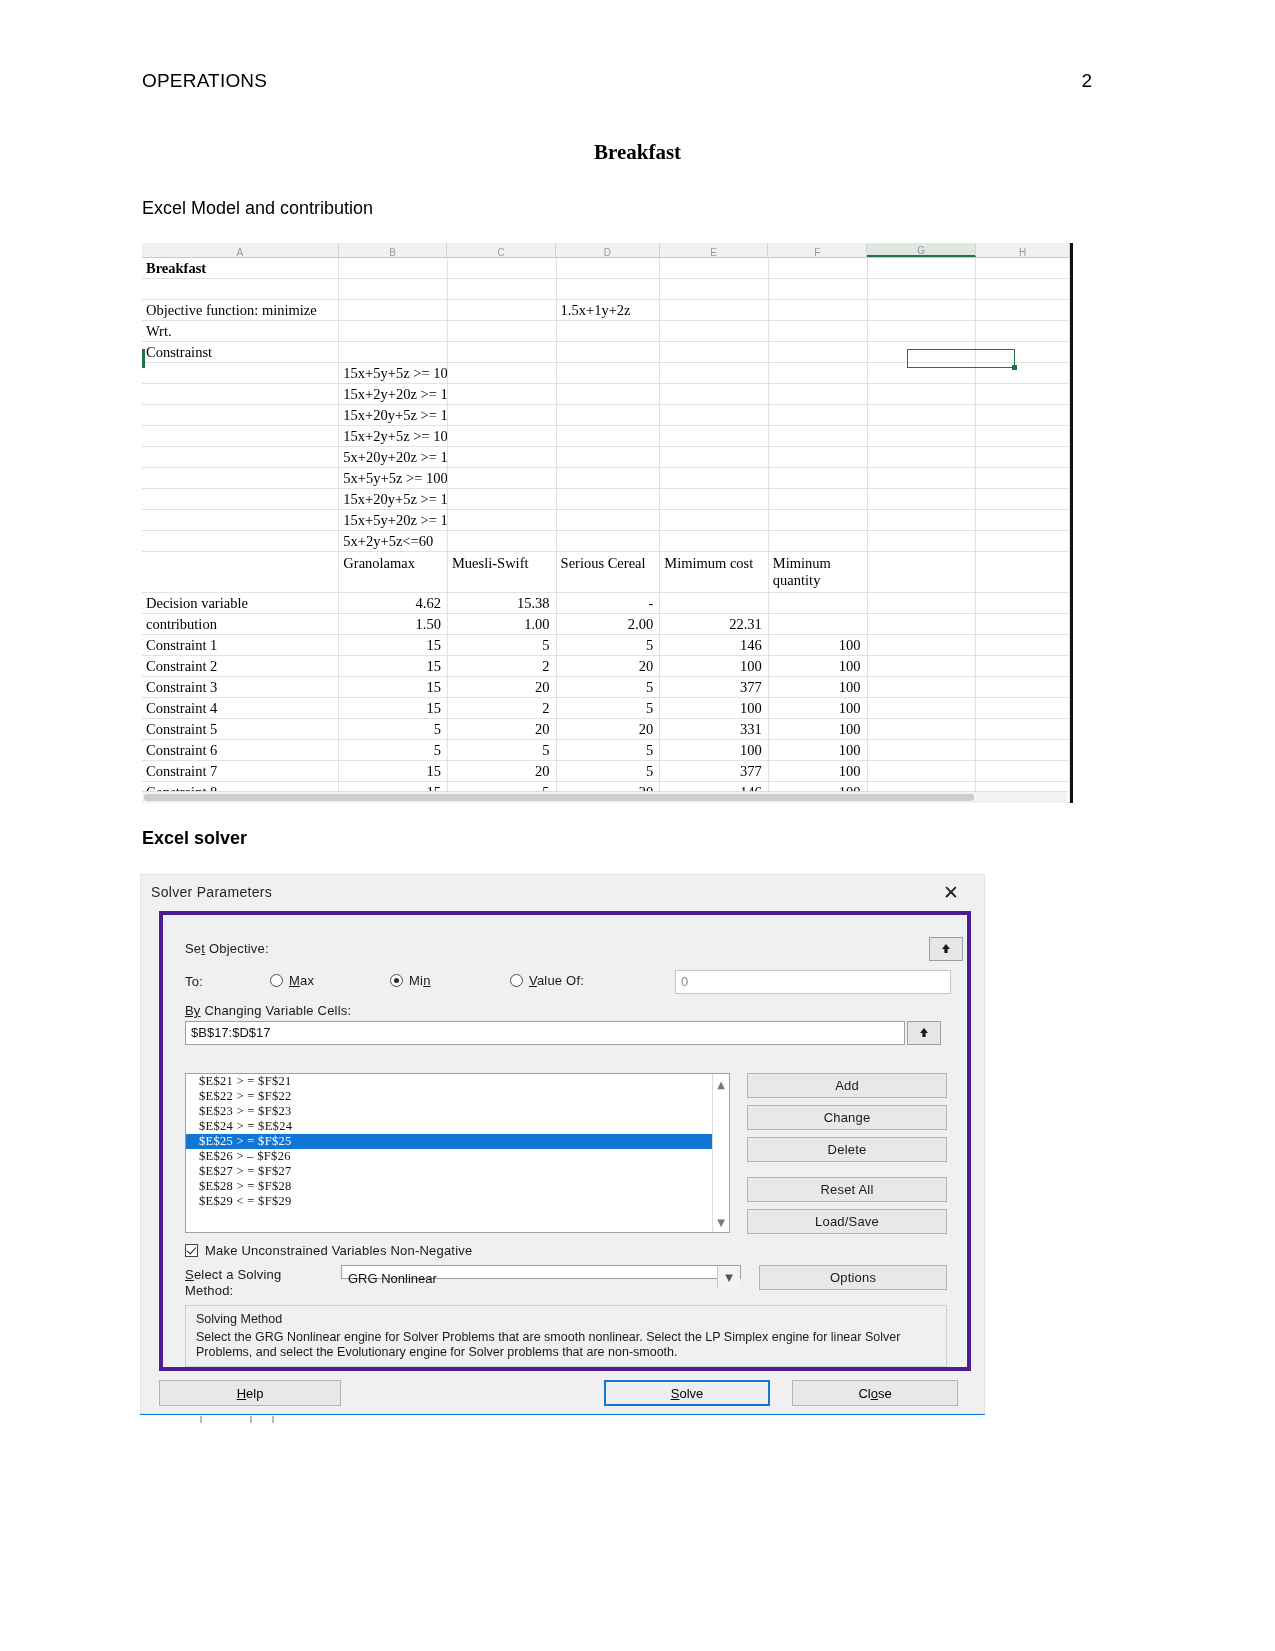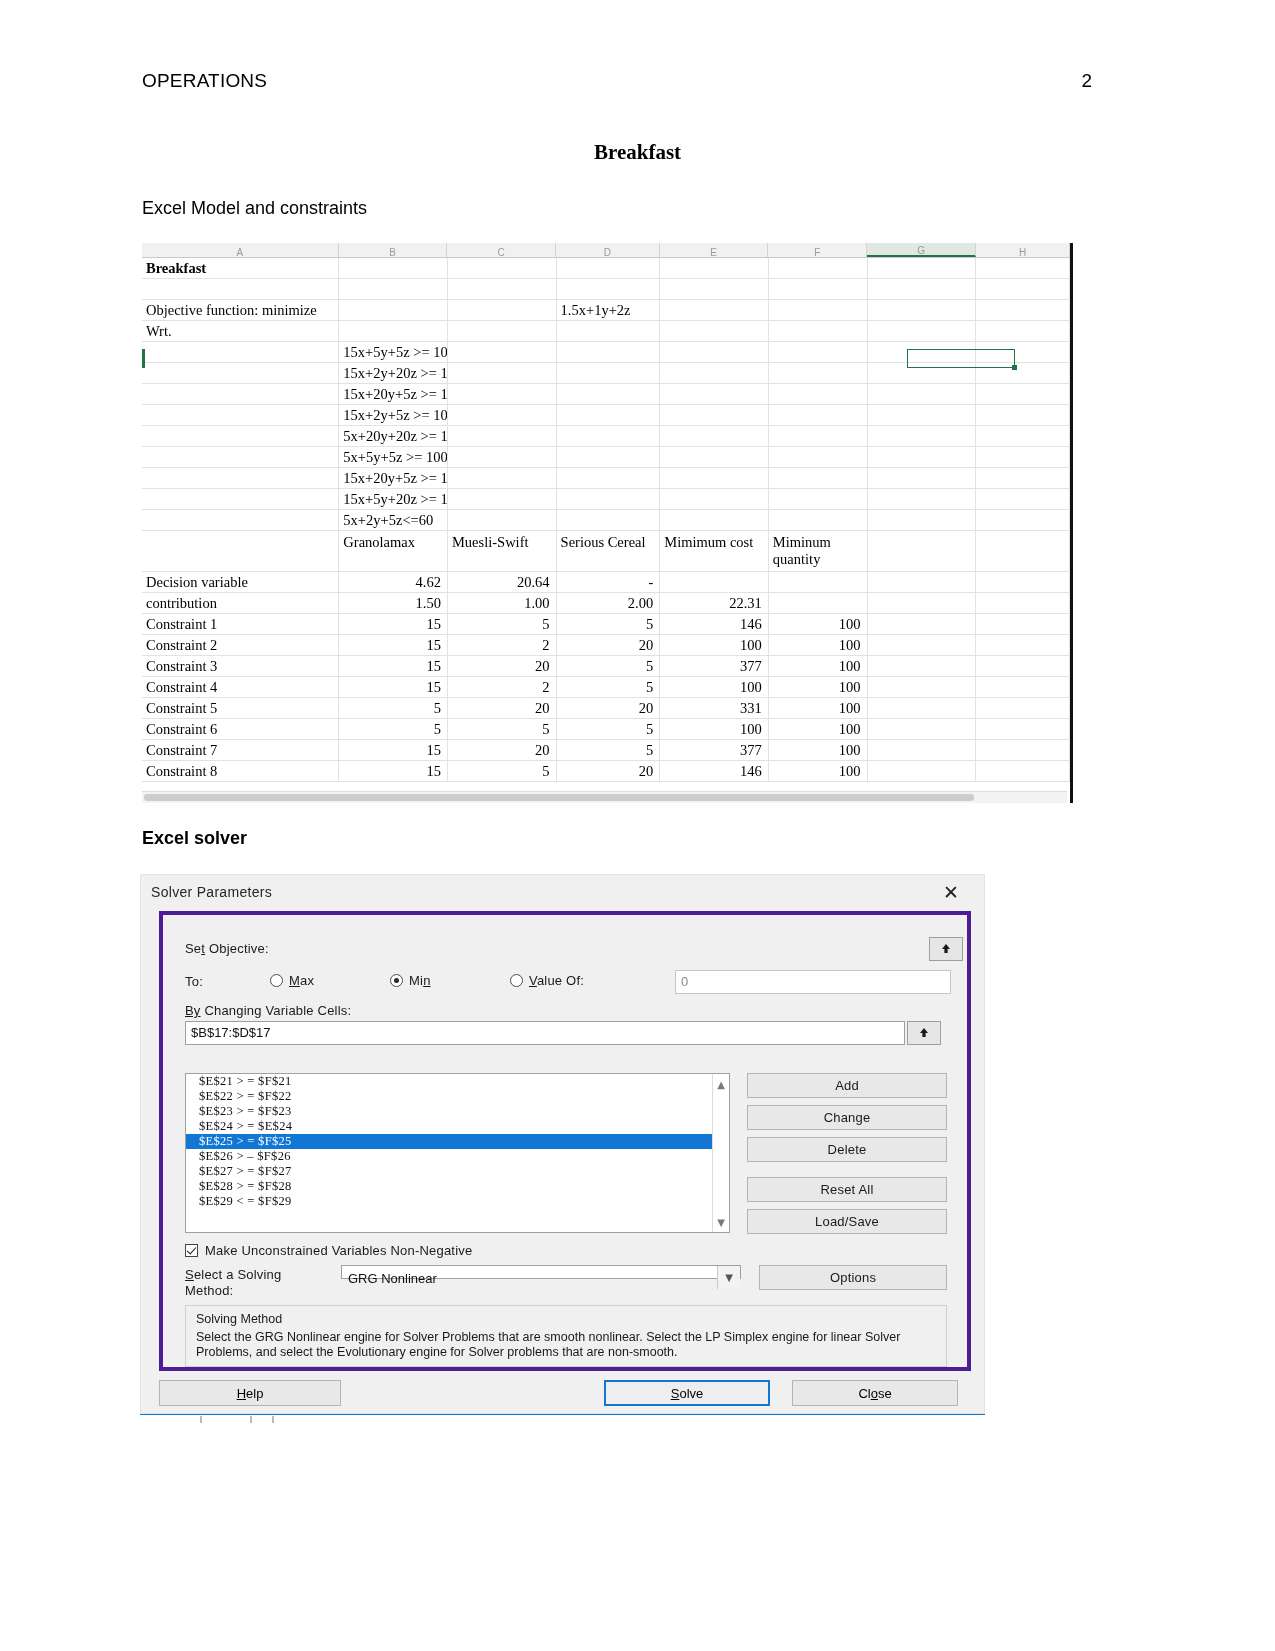--- a/index.html
+++ b/index.html
@@ -211,7 +211,7 @@
 
 <div class="doc-title">Breakfast</div>
 
-<div class="section-label s1">Excel Model and constraints</div>
+<div class="section-label s1">Excel Model and contribution</div>
 
 <div class="excel-shot">
   <div class="excel-colhead">

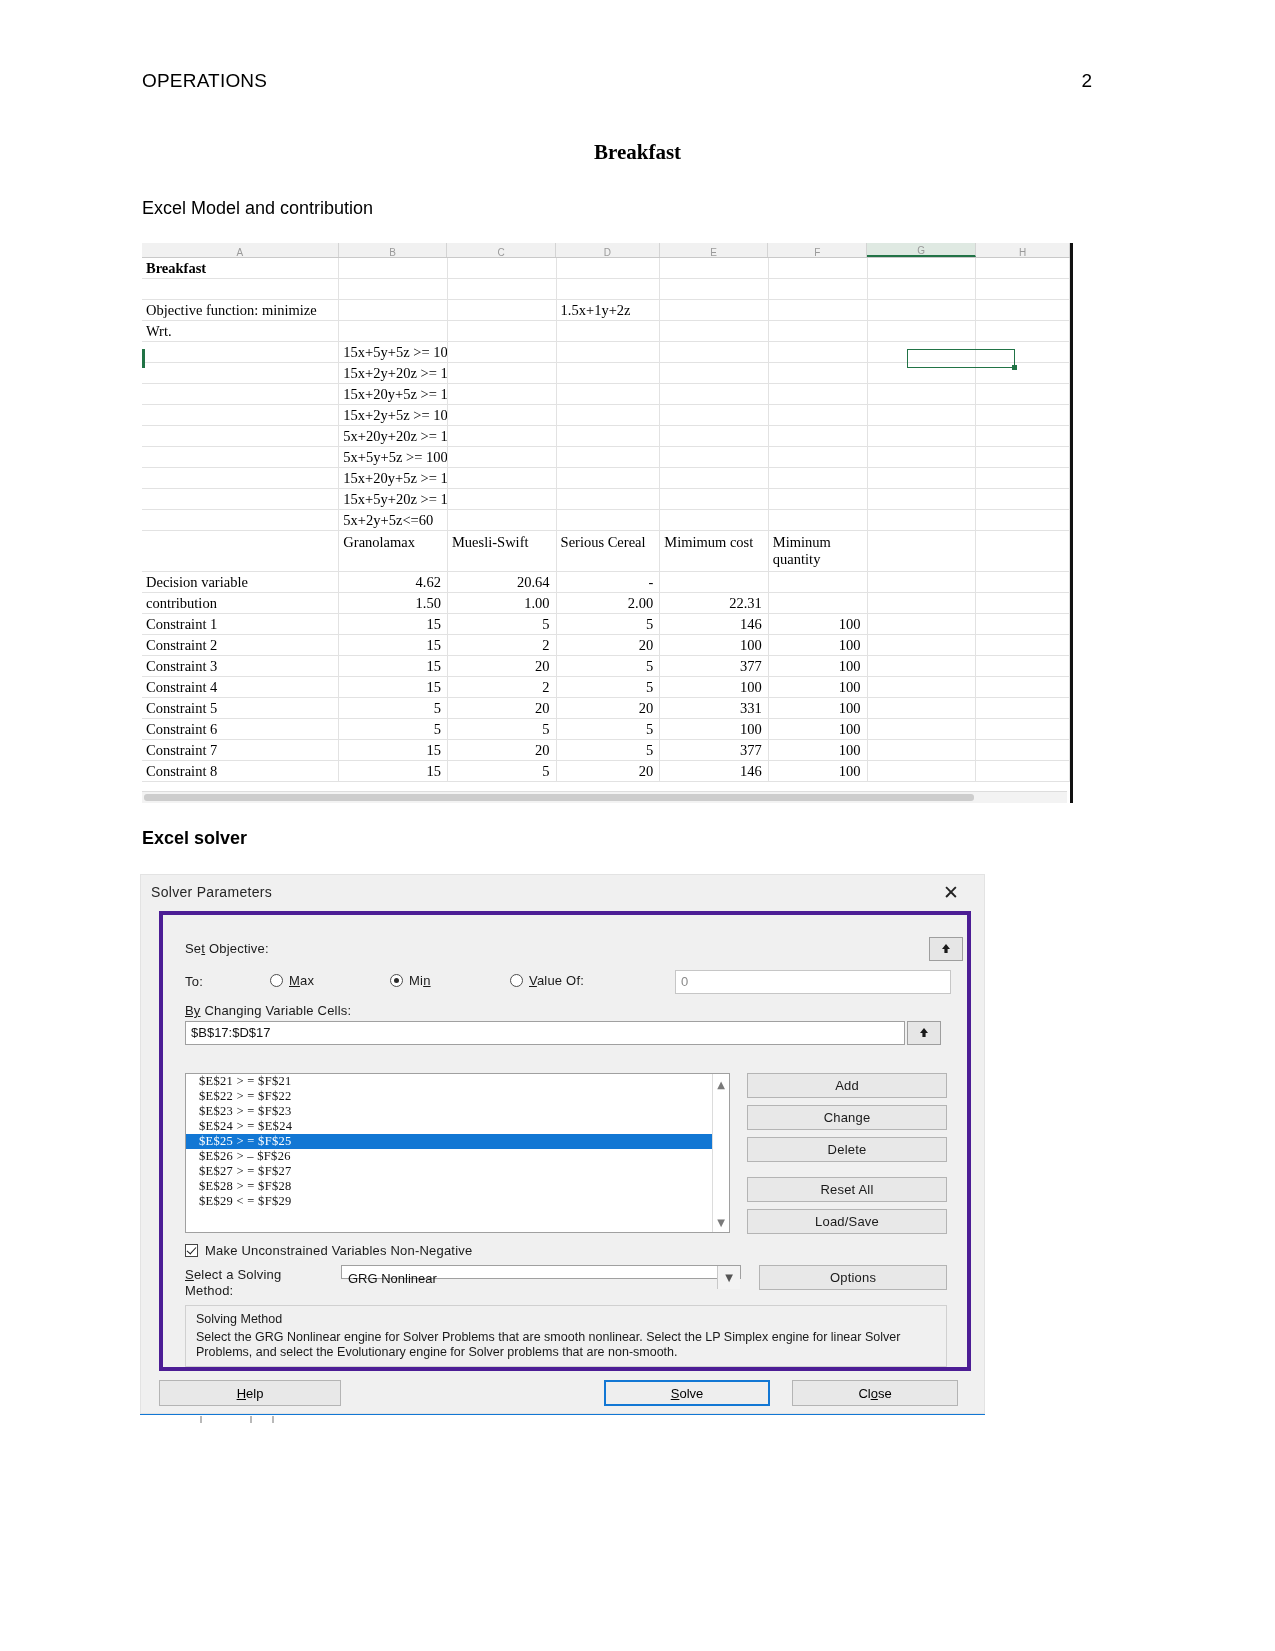--- a/index.html
+++ b/index.html
@@ -258,6 +258,16 @@
       </div>
       <div class="xrow">
         <div class="xc w-a">Wrt.</div>
+        <div class="xc w-b"></div>
+        <div class="xc w-c"></div>
+        <div class="xc w-d"></div>
+        <div class="xc w-e"></div>
+        <div class="xc w-f"></div>
+        <div class="xc w-g"></div>
+        <div class="xc w-h"></div>
+      </div>
+      <div class="xrow">
+        <div class="xc w-a">Constrainst</div>
         <div class="xc w-b"></div>
         <div class="xc w-c"></div>
         <div class="xc w-d"></div>

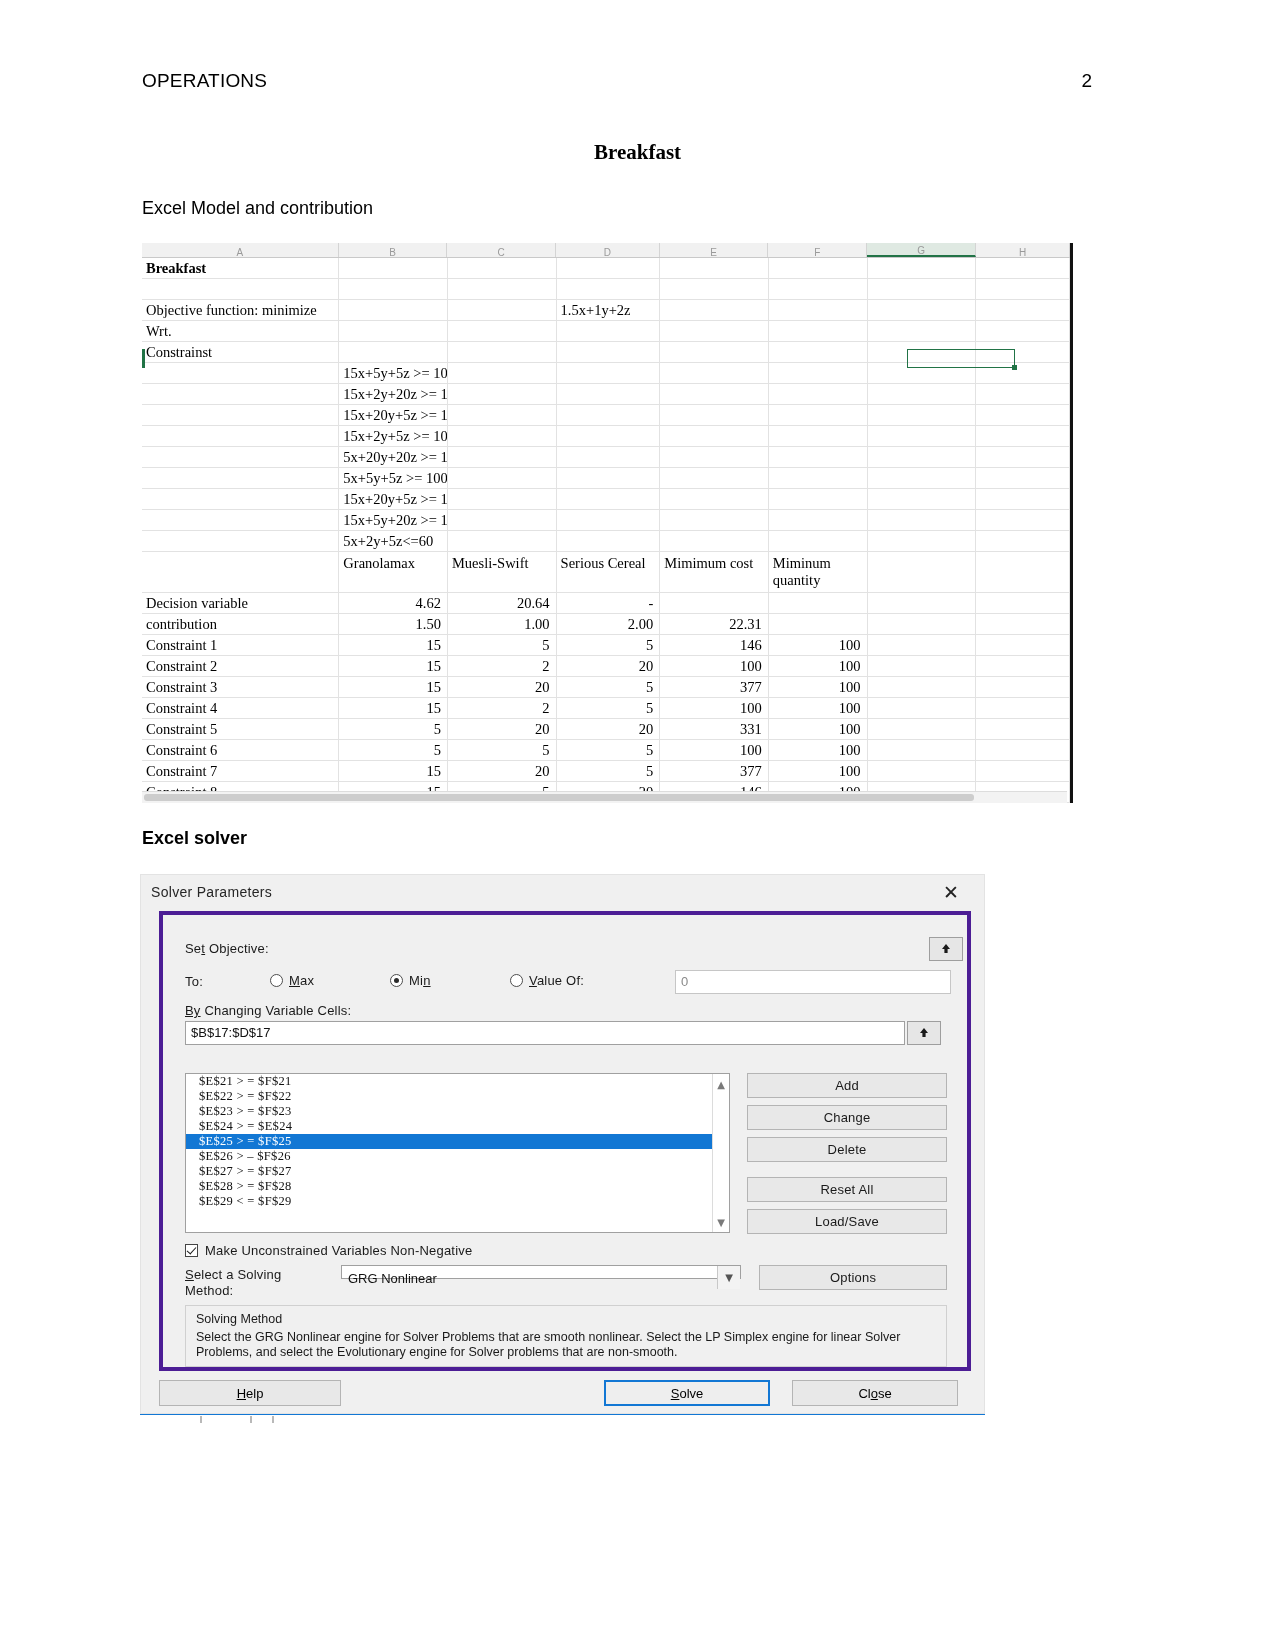--- a/index.html
+++ b/index.html
@@ -379,7 +379,7 @@
       <div class="xrow">
         <div class="xc w-a">Decision variable</div>
         <div class="xc w-b num">4.62</div>
-        <div class="xc w-c num">20.64</div>
+        <div class="xc w-c num">15.38</div>
         <div class="xc w-d num">-</div>
         <div class="xc w-e num"></div>
         <div class="xc w-f num"></div>

